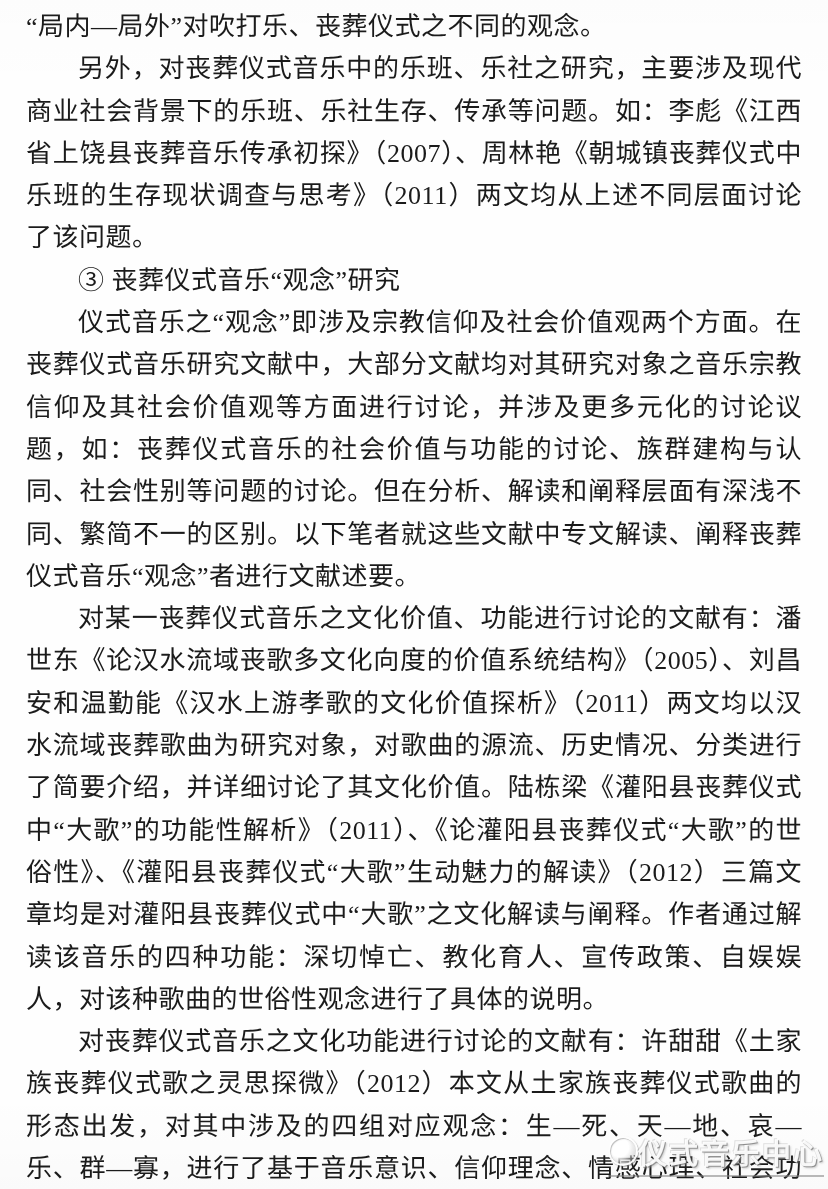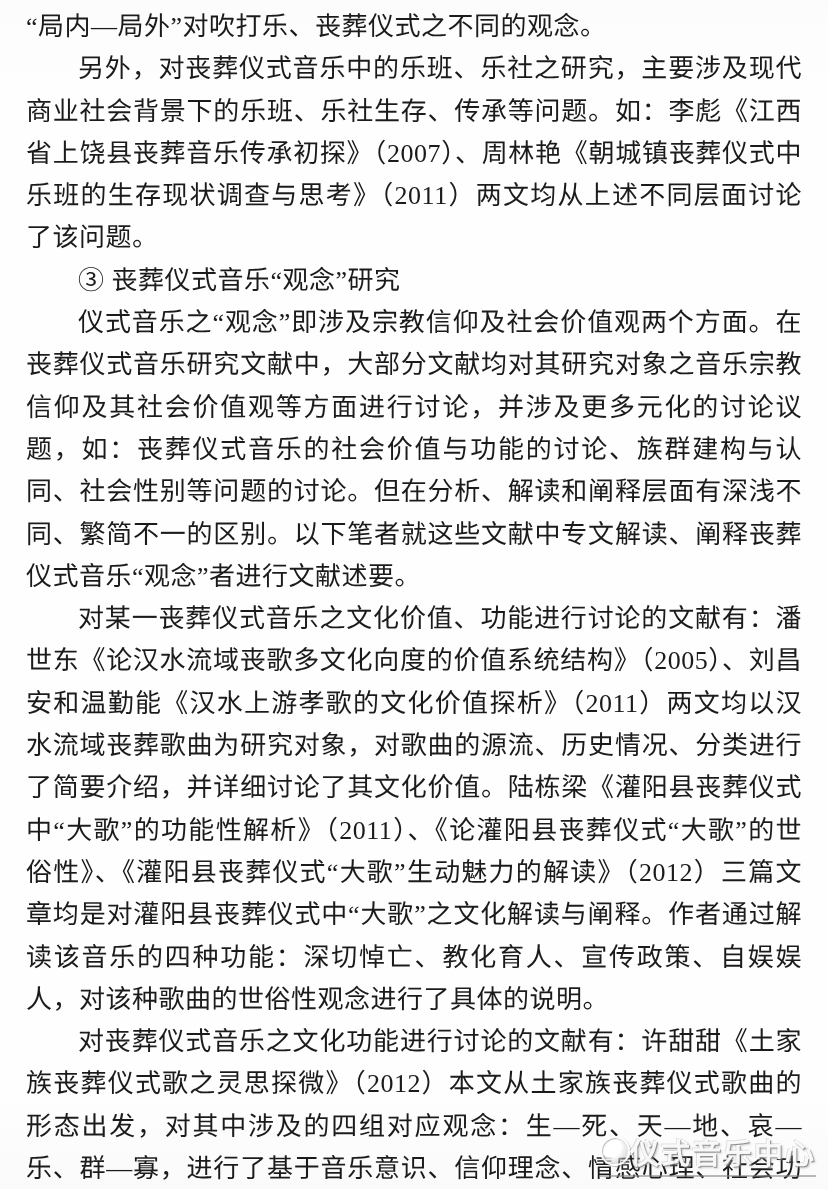--- a/index.html
+++ b/index.html
@@ -39,7 +39,7 @@
   }
   .watermark {
     position: absolute;
-    right: 12px;
+    right: 4px;
     bottom: 12px;
     display: flex;
     align-items: center;

